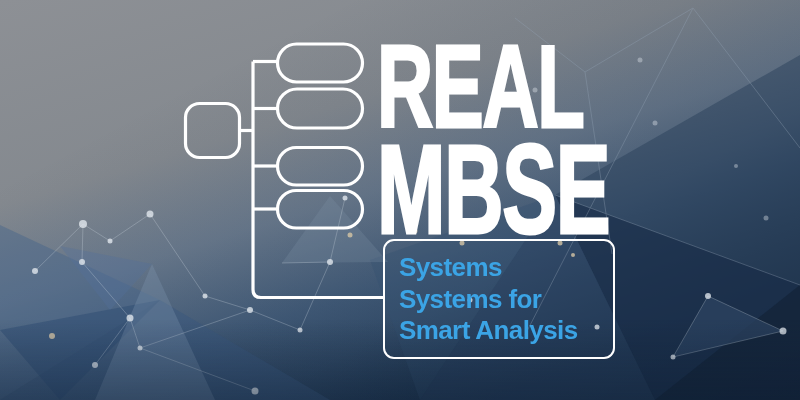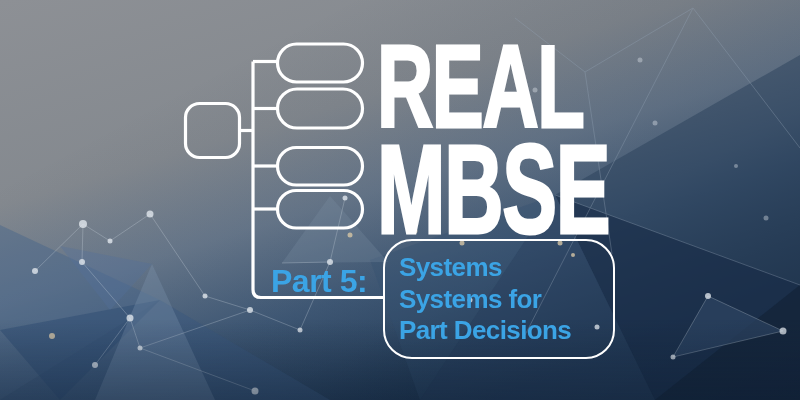--- a/index.html
+++ b/index.html
@@ -174,7 +174,6 @@
   <div class="title-line l1">REAL</div>
   <div class="title-line l2">MBSE</div>
 
-  <div class="part-label">Part 5:</div>
 
   <div class="subtitle-box">
     <div class="subtitle-line">Systems</div>

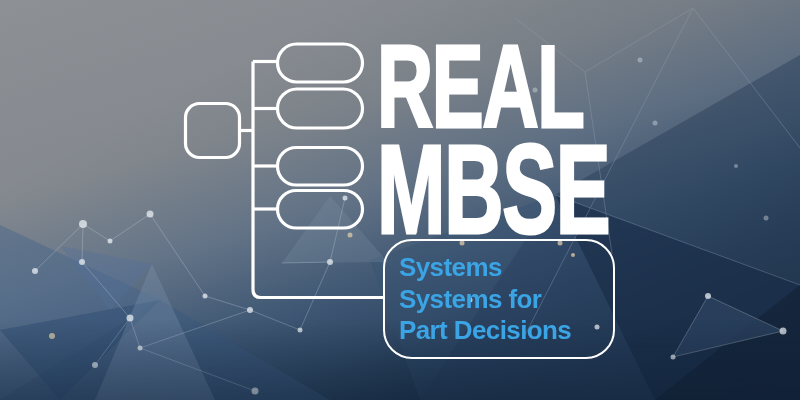--- a/index.html
+++ b/index.html
@@ -41,7 +41,7 @@
     width:232px; height:120px;
     box-sizing:border-box;
     border:2.5px solid #ffffff;
-    border-radius:29px;
+    border-radius:11px;
     padding:11px 0 0 14px;
   }
   .subtitle-line {

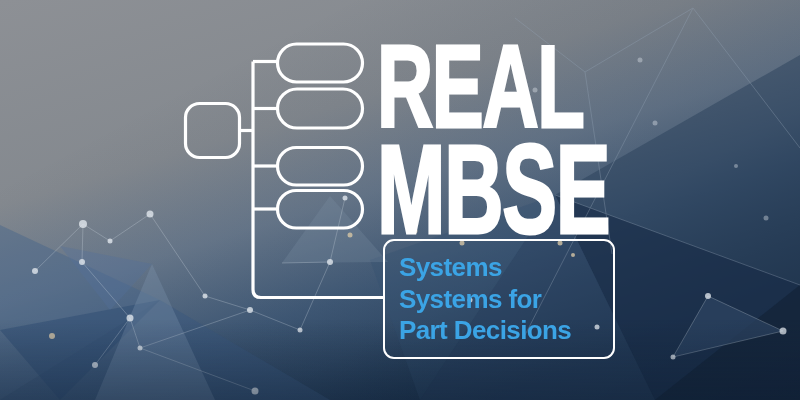--- a/index.html
+++ b/index.html
@@ -178,7 +178,7 @@
   <div class="subtitle-box">
     <div class="subtitle-line">Systems</div>
     <div class="subtitle-line">Systems for</div>
-    <div class="subtitle-line">Part Decisions</div>
+    <div class="subtitle-line">Smart Analysis</div>
   </div>
 
 </div>

